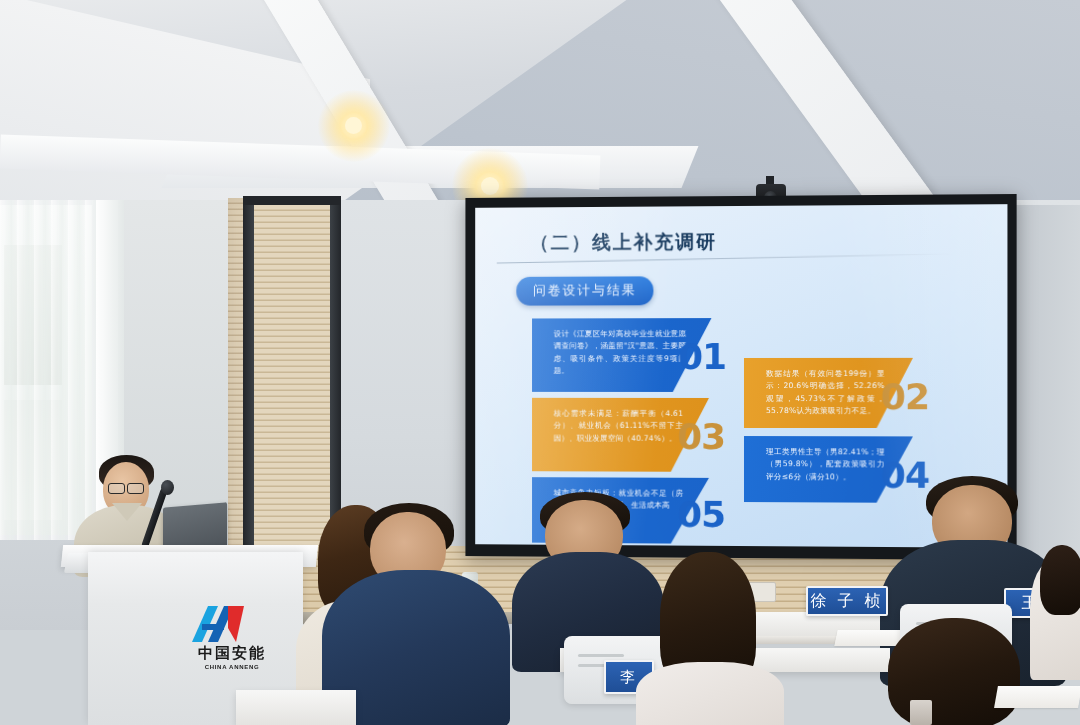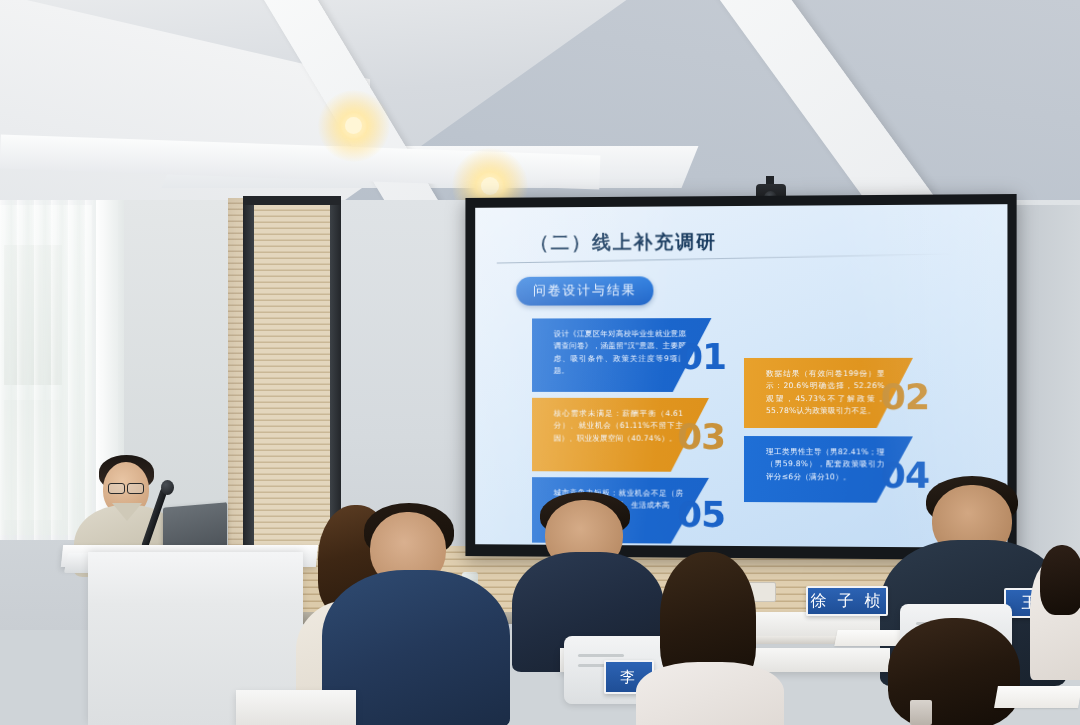--- a/index.html
+++ b/index.html
@@ -346,6 +346,18 @@
   <div class="tray-white"></div>
   <div class="tray-white2"></div>
   <div class="podium"></div>
+  <div class="podium-logo">
+    <div class="logo-mark">
+      <svg width="88" height="40" viewBox="0 0 88 40" aria-hidden="true">
+        <polygon points="4,38 20,2 30,2 14,38" fill="#1aa3e0"></polygon>
+        <polygon points="20,38 36,2 46,2 30,38" fill="#1463b4"></polygon>
+        <polygon points="40,2 56,2 48,38 40,24" fill="#e02b2b"></polygon>
+        <rect x="14" y="20" width="22" height="6" fill="#1463b4"></rect>
+      </svg>
+    </div>
+    <div class="logo-cn">中国安能</div>
+    <div class="logo-en">CHINA ANNENG</div>
+  </div>
 
   <div class="person">
     <div class="hair a5-hair"></div>

